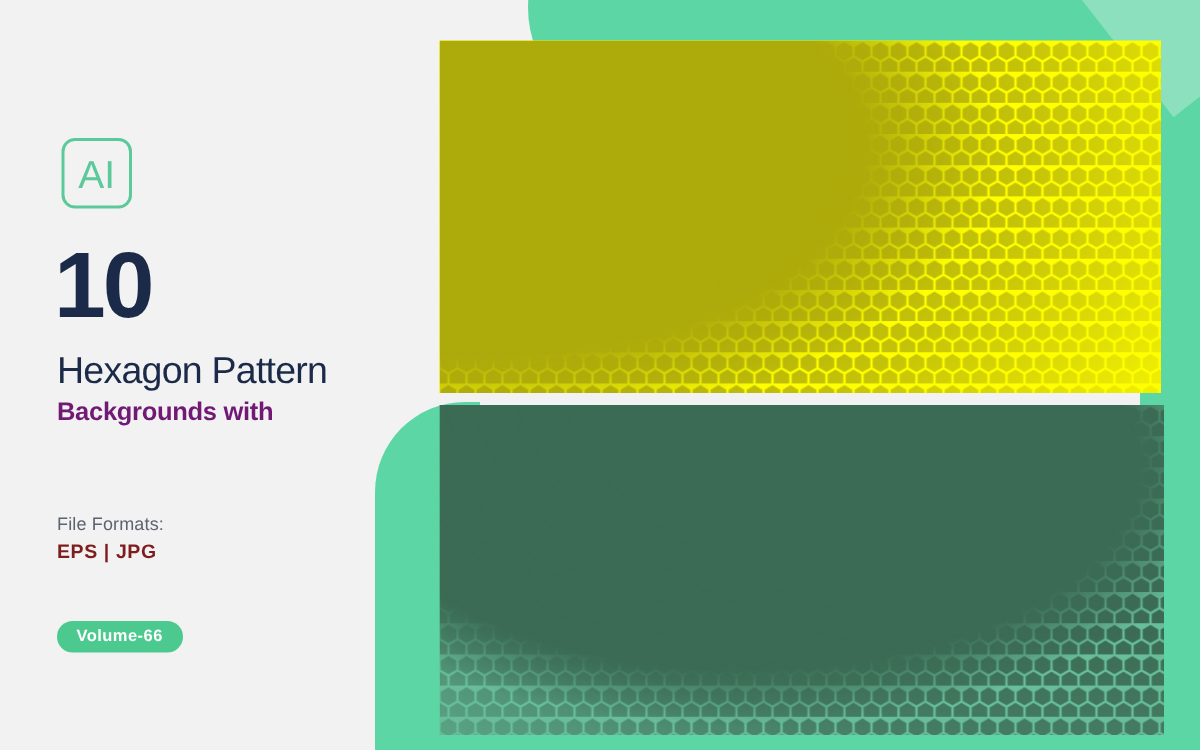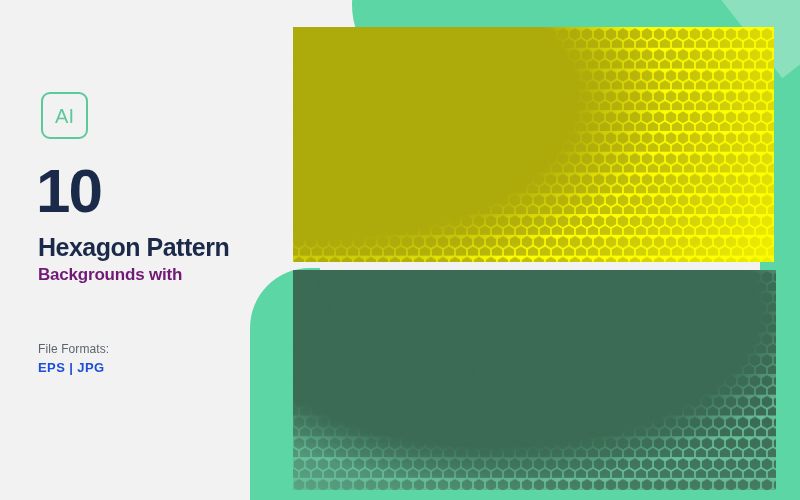--- a/index.html
+++ b/index.html
@@ -98,7 +98,7 @@
     align-items: center;
     justify-content: center;
     color: #5cc99a;
-    font-size: 20px;
+    font-size: 26px;
     letter-spacing: 0px;
     font-weight: 400;
     line-height: 1;

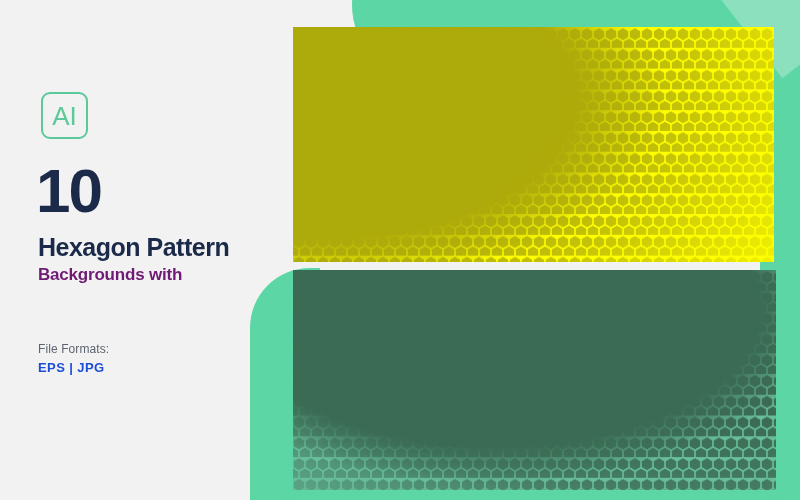--- a/index.html
+++ b/index.html
@@ -118,7 +118,7 @@
     left: 38px;
     top: 234px;
     font-size: 25px;
-    font-weight: bold;
+    font-weight: normal;
     color: #1b2a49;
     letter-spacing: -0.5px;
     line-height: 1.05;

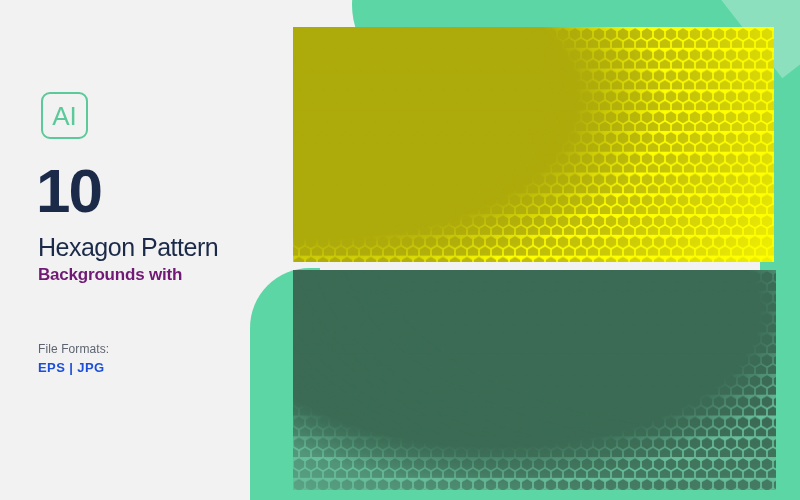--- a/index.html
+++ b/index.html
@@ -147,7 +147,7 @@
     top: 360px;
     font-size: 13px;
     font-weight: bold;
-    color: #1d4ed8;
+    color: #7f1d1d;
     letter-spacing: 0.4px;
   }
   .volume-pill {

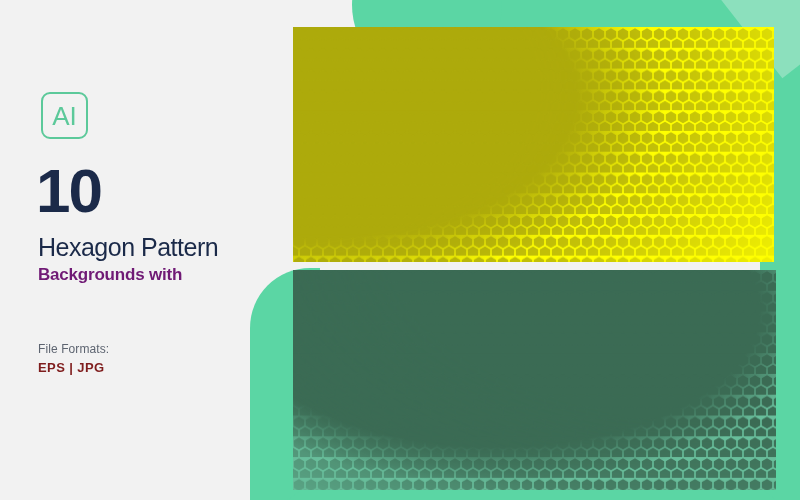--- a/index.html
+++ b/index.html
@@ -236,6 +236,7 @@
     <div class="formats-label">File Formats:</div>
     <div class="formats-value">EPS  |  JPG</div>
 
+    <div class="volume-pill">Volume-66</div>
   </div>
 
   <div class="panel panel-yellow">

